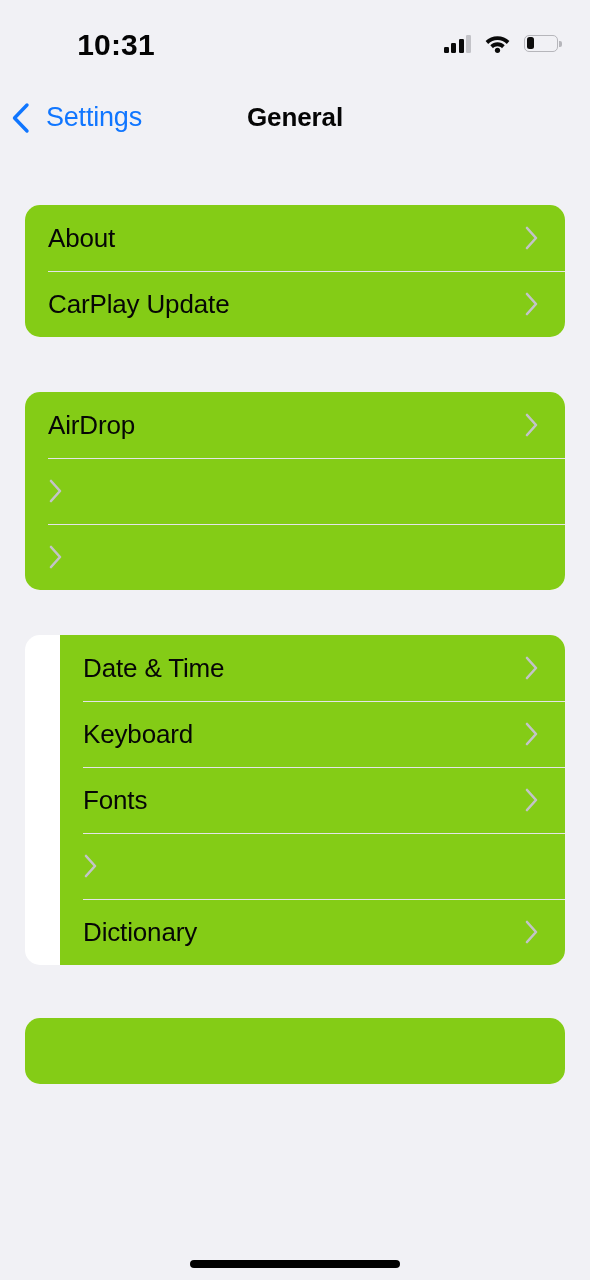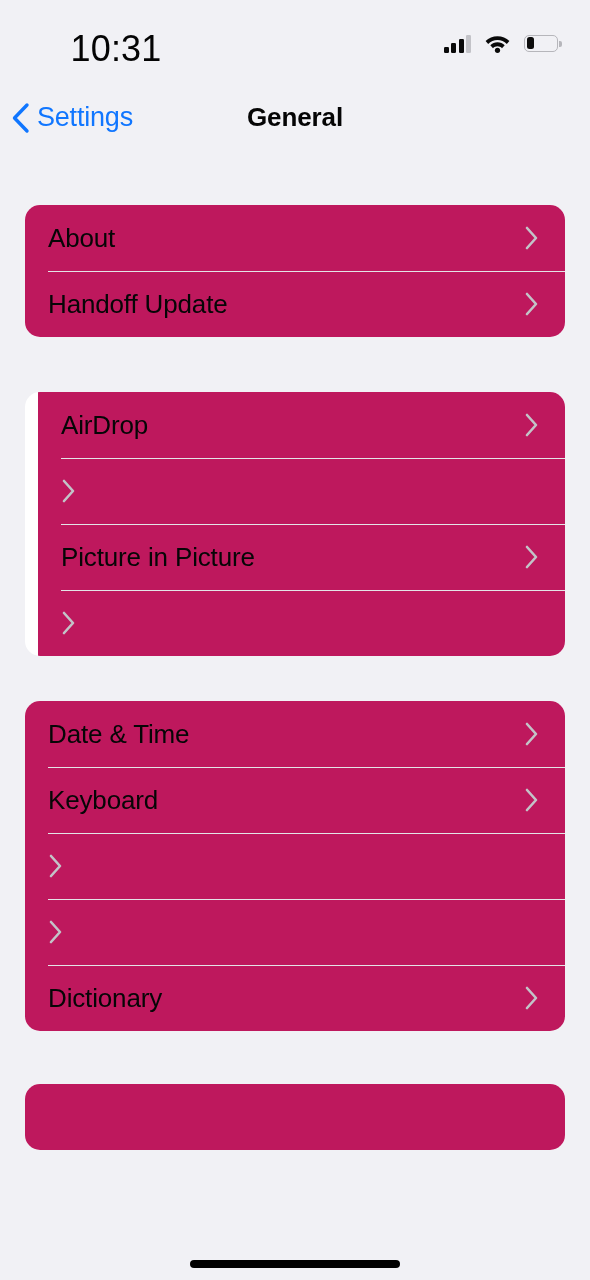--- a/index.html
+++ b/index.html
@@ -30,8 +30,8 @@
     top: 28px;
     text-align: center;
     width: 232px;
-    font-size: 36px;
-    font-weight: normal;
+    font-size: 30px;
+    font-weight: bold;
     color: #040404;
     letter-spacing: 0.2px;
   }

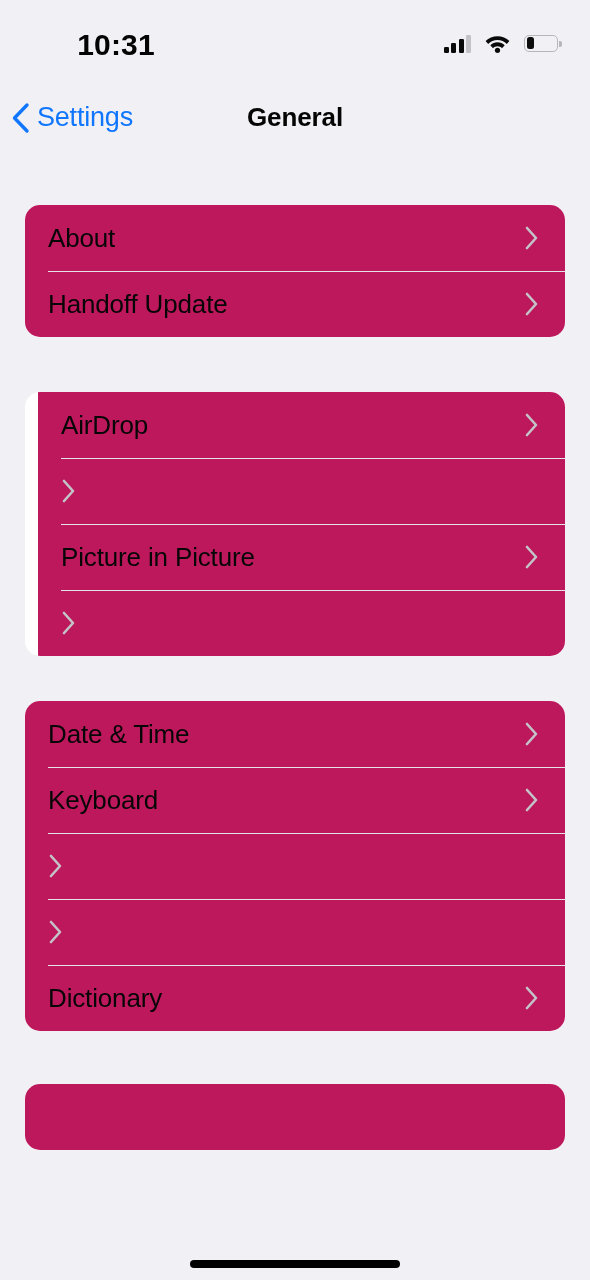--- a/index.html
+++ b/index.html
@@ -103,7 +103,7 @@
     height: 62px;
     display: flex;
     align-items: center;
-    gap: 7px;
+    gap: 16px;
     cursor: pointer;
   }
   .back-chevron {

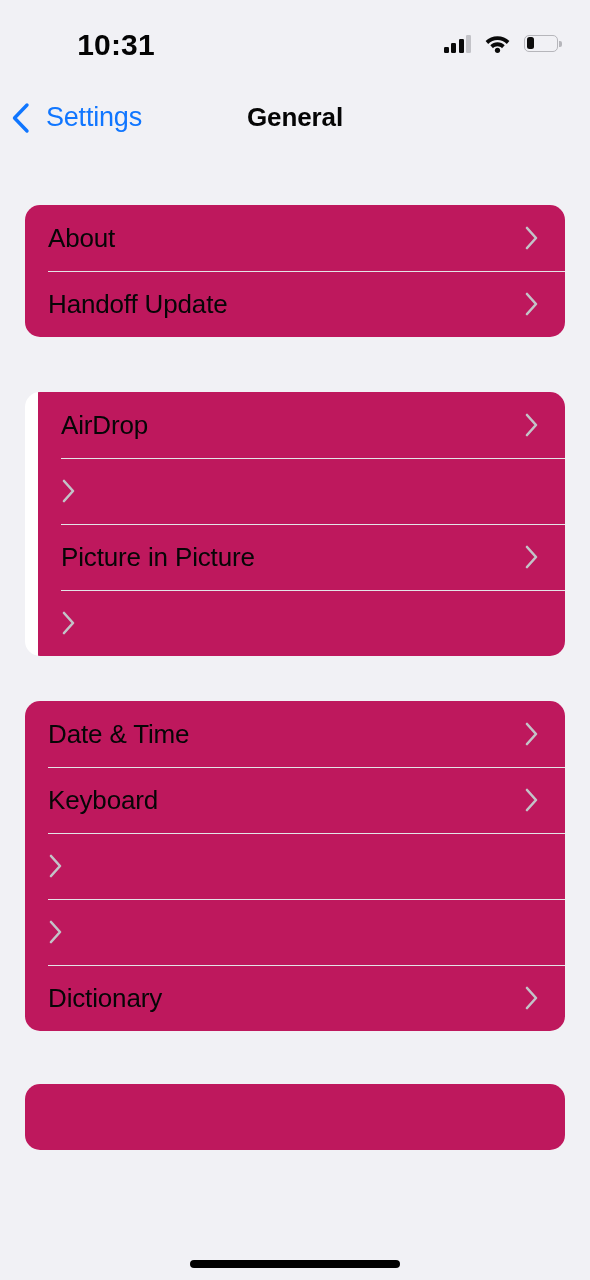--- a/index.html
+++ b/index.html
@@ -153,7 +153,7 @@
     align-items: center;
     padding: 0 20px 0 23px;
     cursor: pointer;
-    background: #be185d;
+    background: #84cc16;
   }
   .row + .row::before {
     content: "";

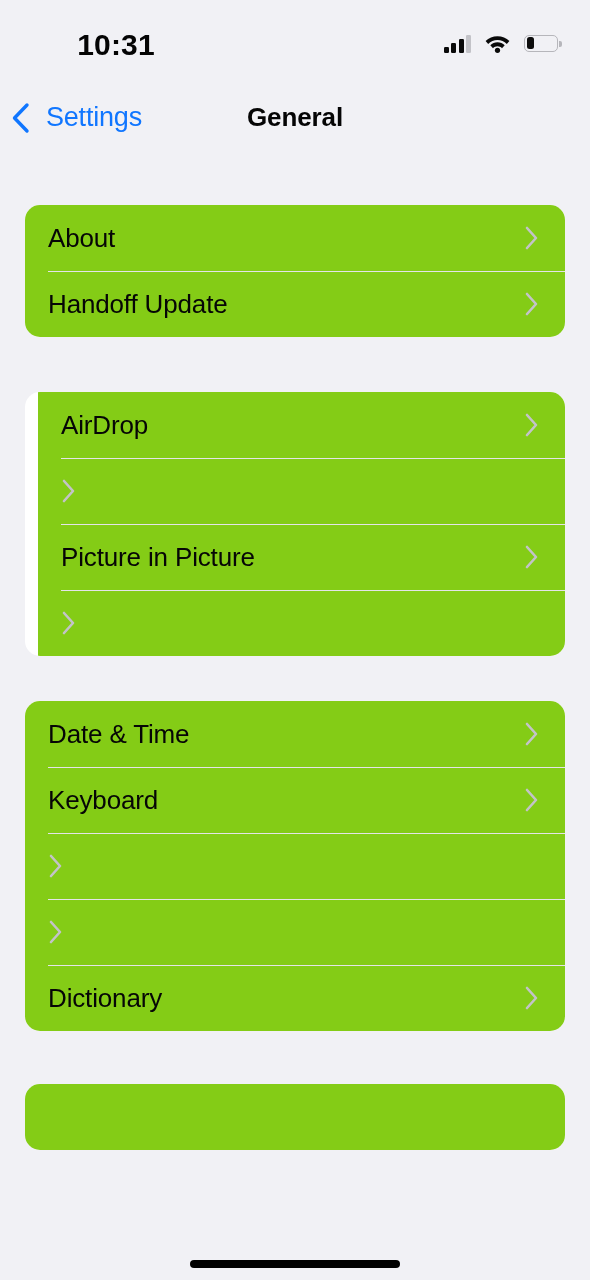--- a/index.html
+++ b/index.html
@@ -233,7 +233,7 @@
       </svg>
     </div>
     <div class="row">
-      <span class="row-label">Handoff Update</span>
+      <span class="row-label">CarPlay Update</span>
       <svg class="row-chevron" width="15" height="26" viewBox="0 0 15 26">
         <path d="M3 3 L12 13 L3 23" stroke="#c3c3c8" stroke-width="2.6" fill="none" stroke-linecap="round" stroke-linejoin="round"></path>
       </svg>

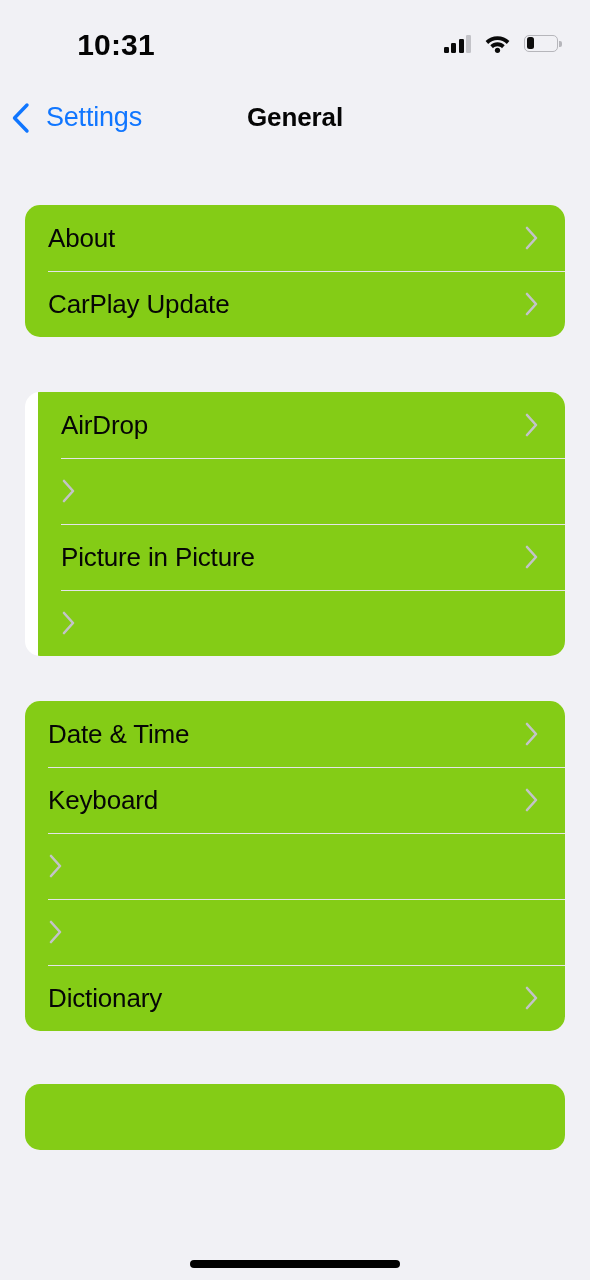--- a/index.html
+++ b/index.html
@@ -141,7 +141,7 @@
     overflow: hidden;
   }
   .group.g1 { margin-top: 57px; }
-  .group.g2 { margin-top: 55px; padding-left: 13px; }
+  .group.g2 { margin-top: 55px; }
   .group.g3 { margin-top: 45px; }
   .group.g4 { margin-top: 45px; }
   .group.g5 { margin-top: 53px; }

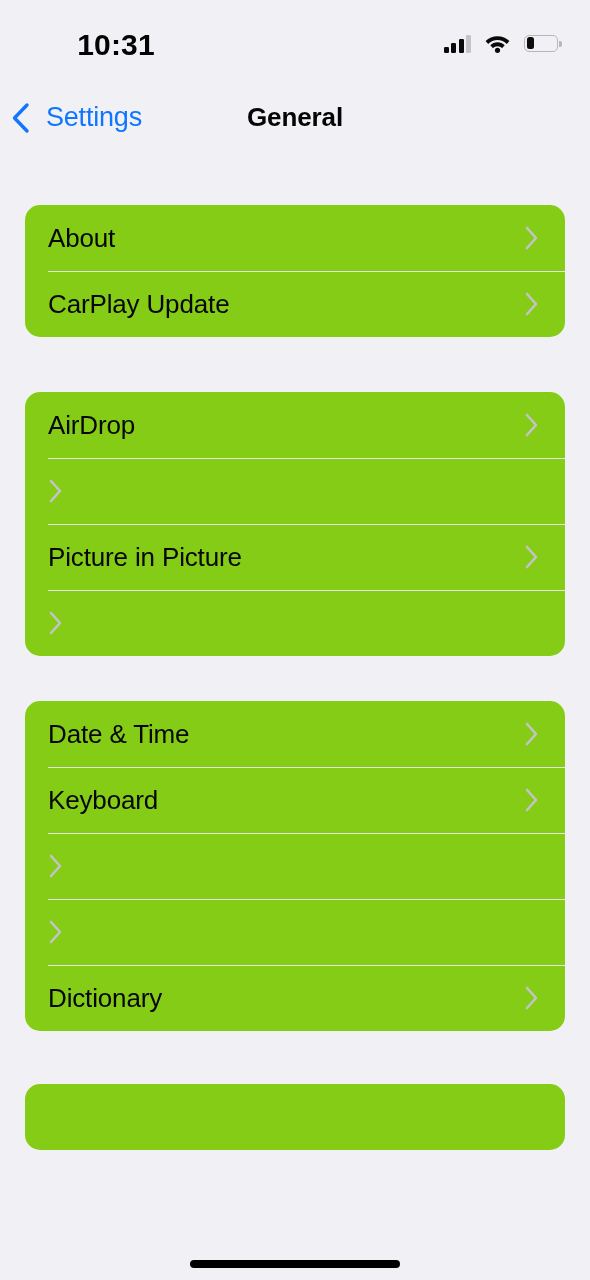--- a/index.html
+++ b/index.html
@@ -253,12 +253,6 @@
       </svg>
     </div>
     <div class="row">
-      <span class="row-label">Picture in Picture</span>
-      <svg class="row-chevron" width="15" height="26" viewBox="0 0 15 26">
-        <path d="M3 3 L12 13 L3 23" stroke="#c3c3c8" stroke-width="2.6" fill="none" stroke-linecap="round" stroke-linejoin="round"></path>
-      </svg>
-    </div>
-    <div class="row">
       <svg class="row-chevron" width="15" height="26" viewBox="0 0 15 26">
         <path d="M3 3 L12 13 L3 23" stroke="#c3c3c8" stroke-width="2.6" fill="none" stroke-linecap="round" stroke-linejoin="round"></path>
       </svg>

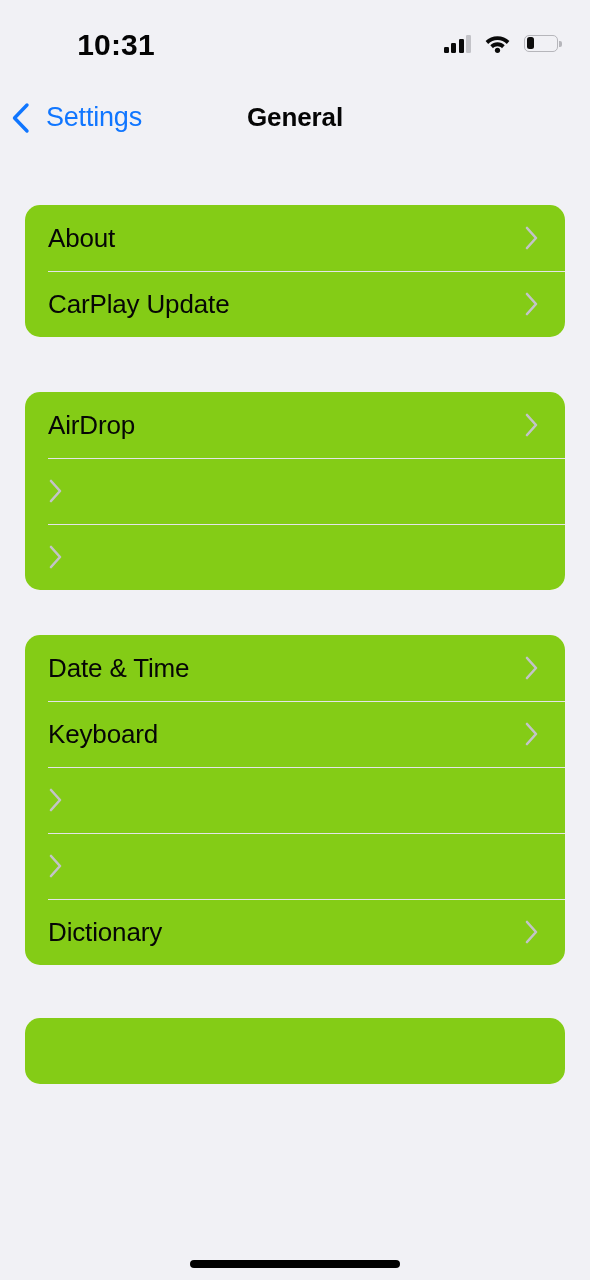--- a/index.html
+++ b/index.html
@@ -143,7 +143,7 @@
   .group.g1 { margin-top: 57px; }
   .group.g2 { margin-top: 55px; }
   .group.g3 { margin-top: 45px; }
-  .group.g4 { margin-top: 45px; }
+  .group.g4 { margin-top: 45px; padding-left: 35px; }
   .group.g5 { margin-top: 53px; }
 
   .row {

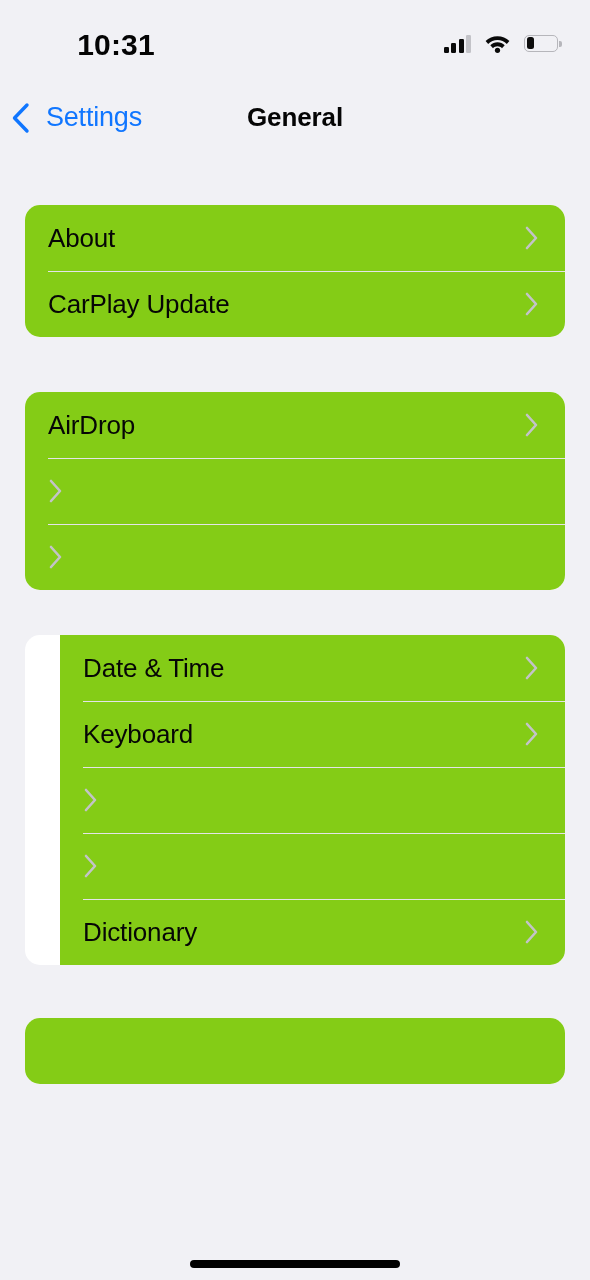--- a/index.html
+++ b/index.html
@@ -274,6 +274,7 @@
       </svg>
     </div>
     <div class="row">
+      <span class="row-label">Fonts</span>
       <svg class="row-chevron" width="15" height="26" viewBox="0 0 15 26">
         <path d="M3 3 L12 13 L3 23" stroke="#c3c3c8" stroke-width="2.6" fill="none" stroke-linecap="round" stroke-linejoin="round"></path>
       </svg>

